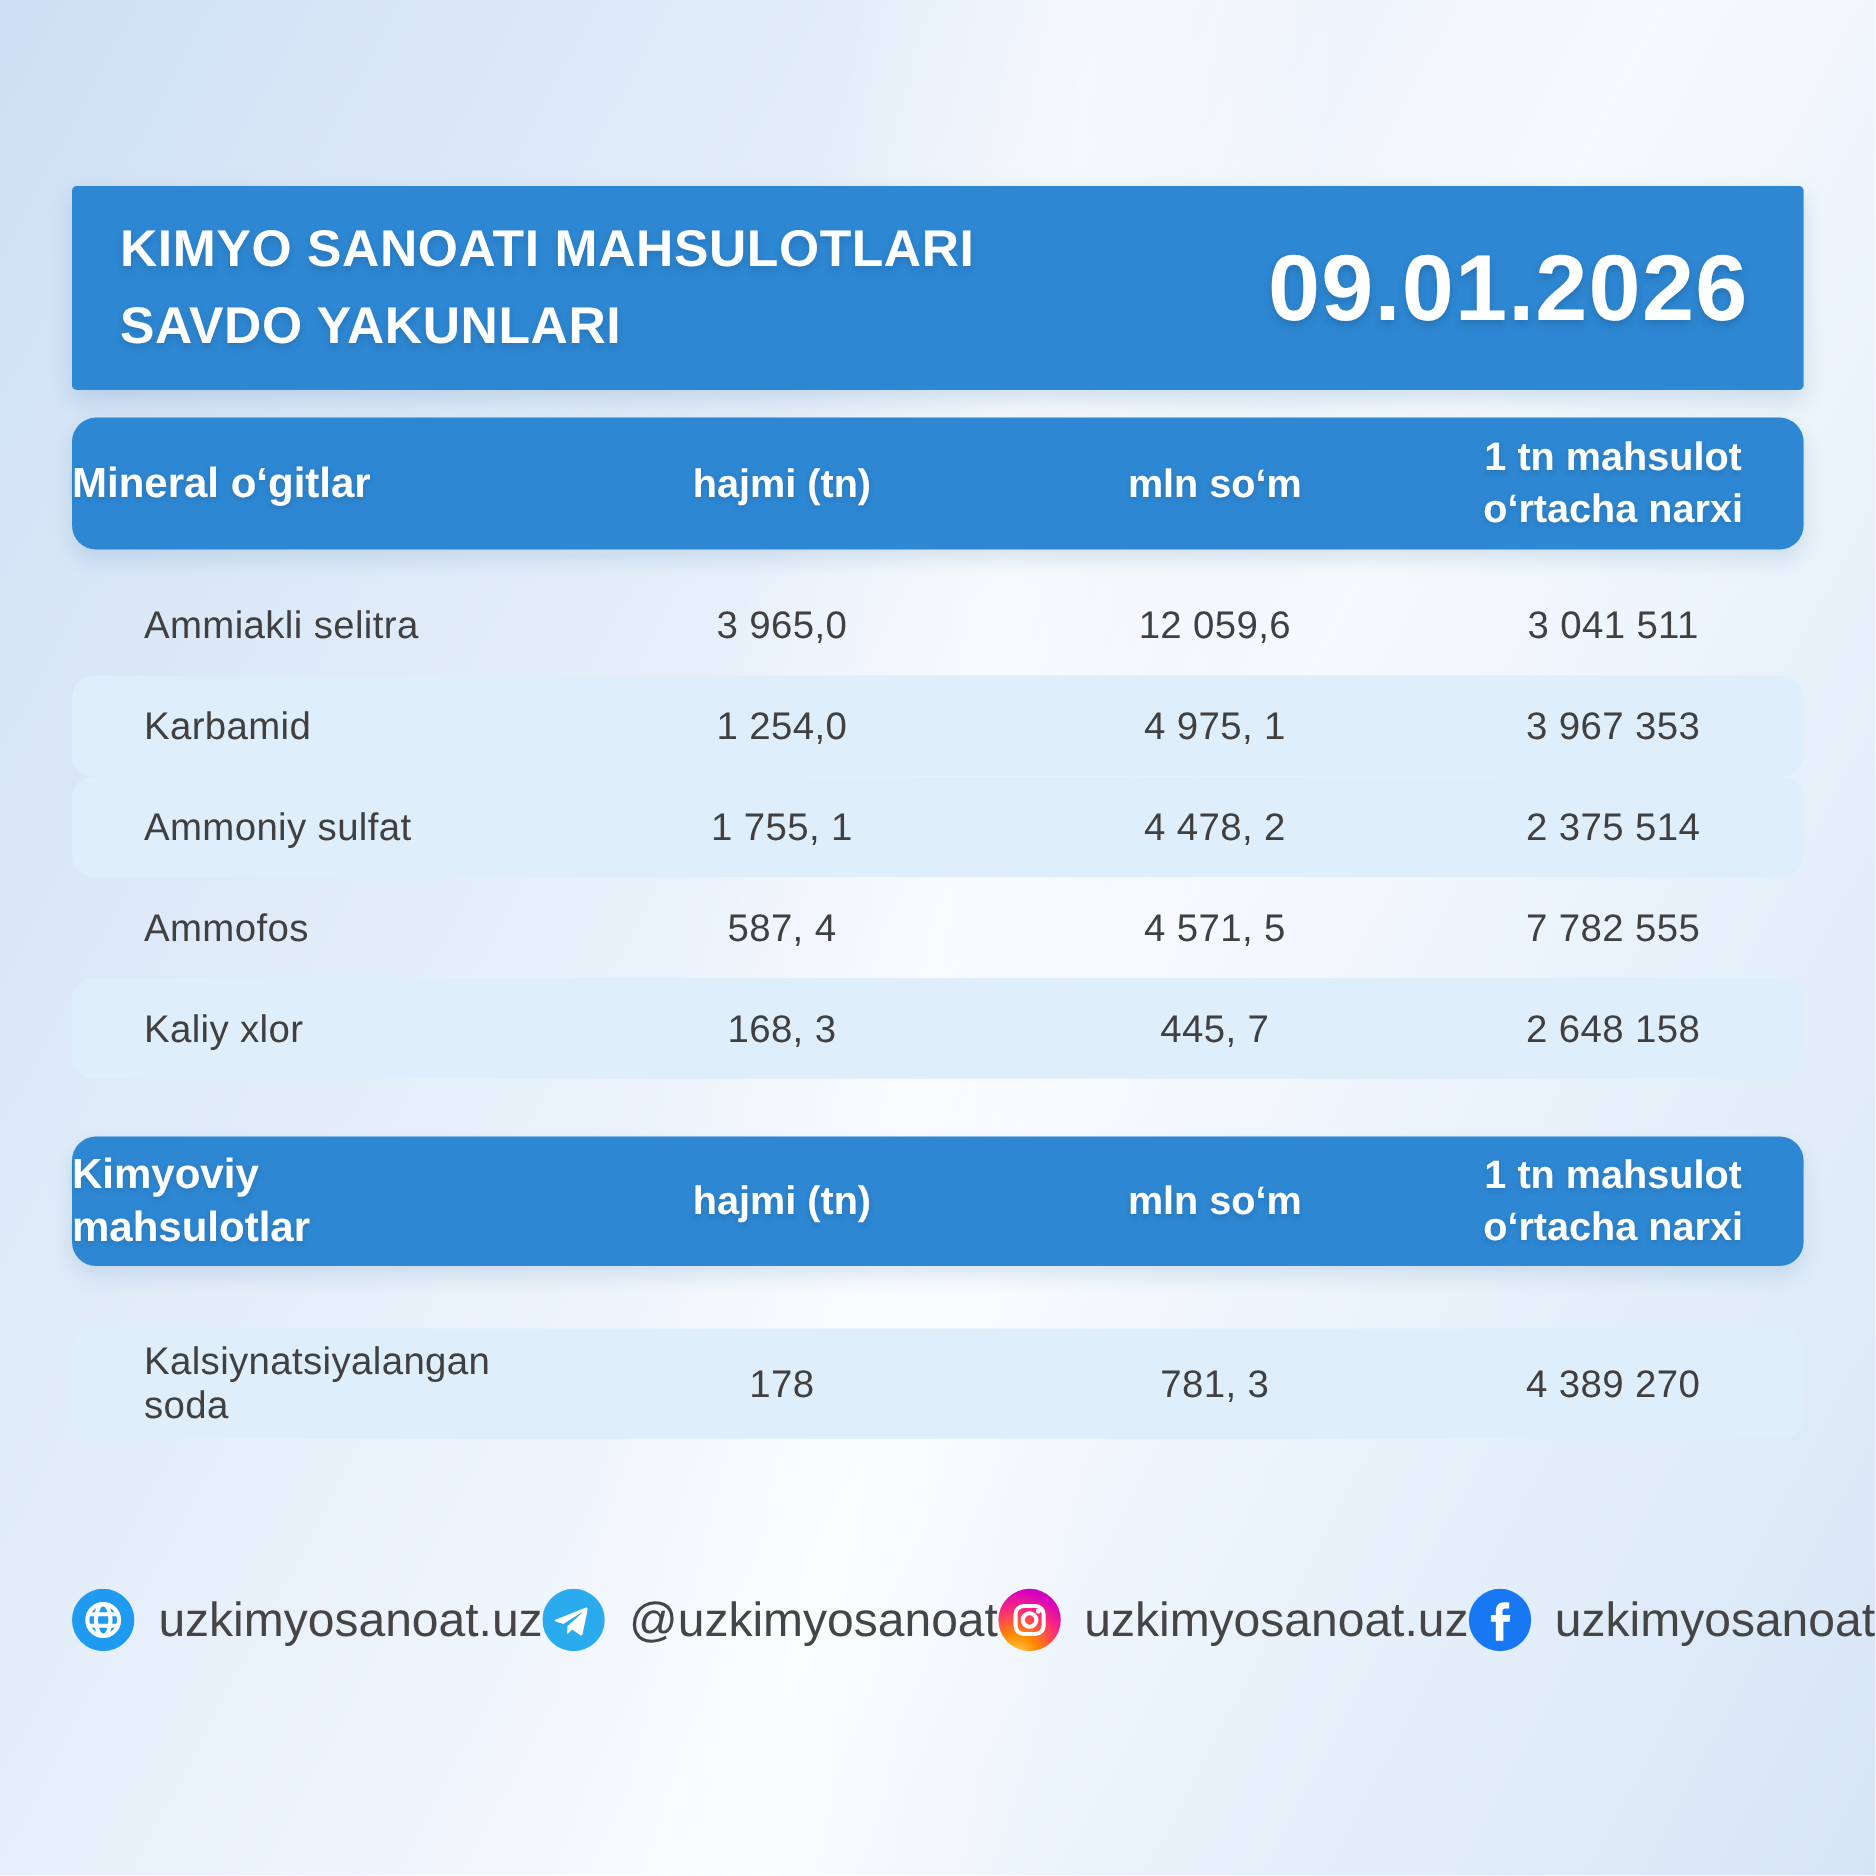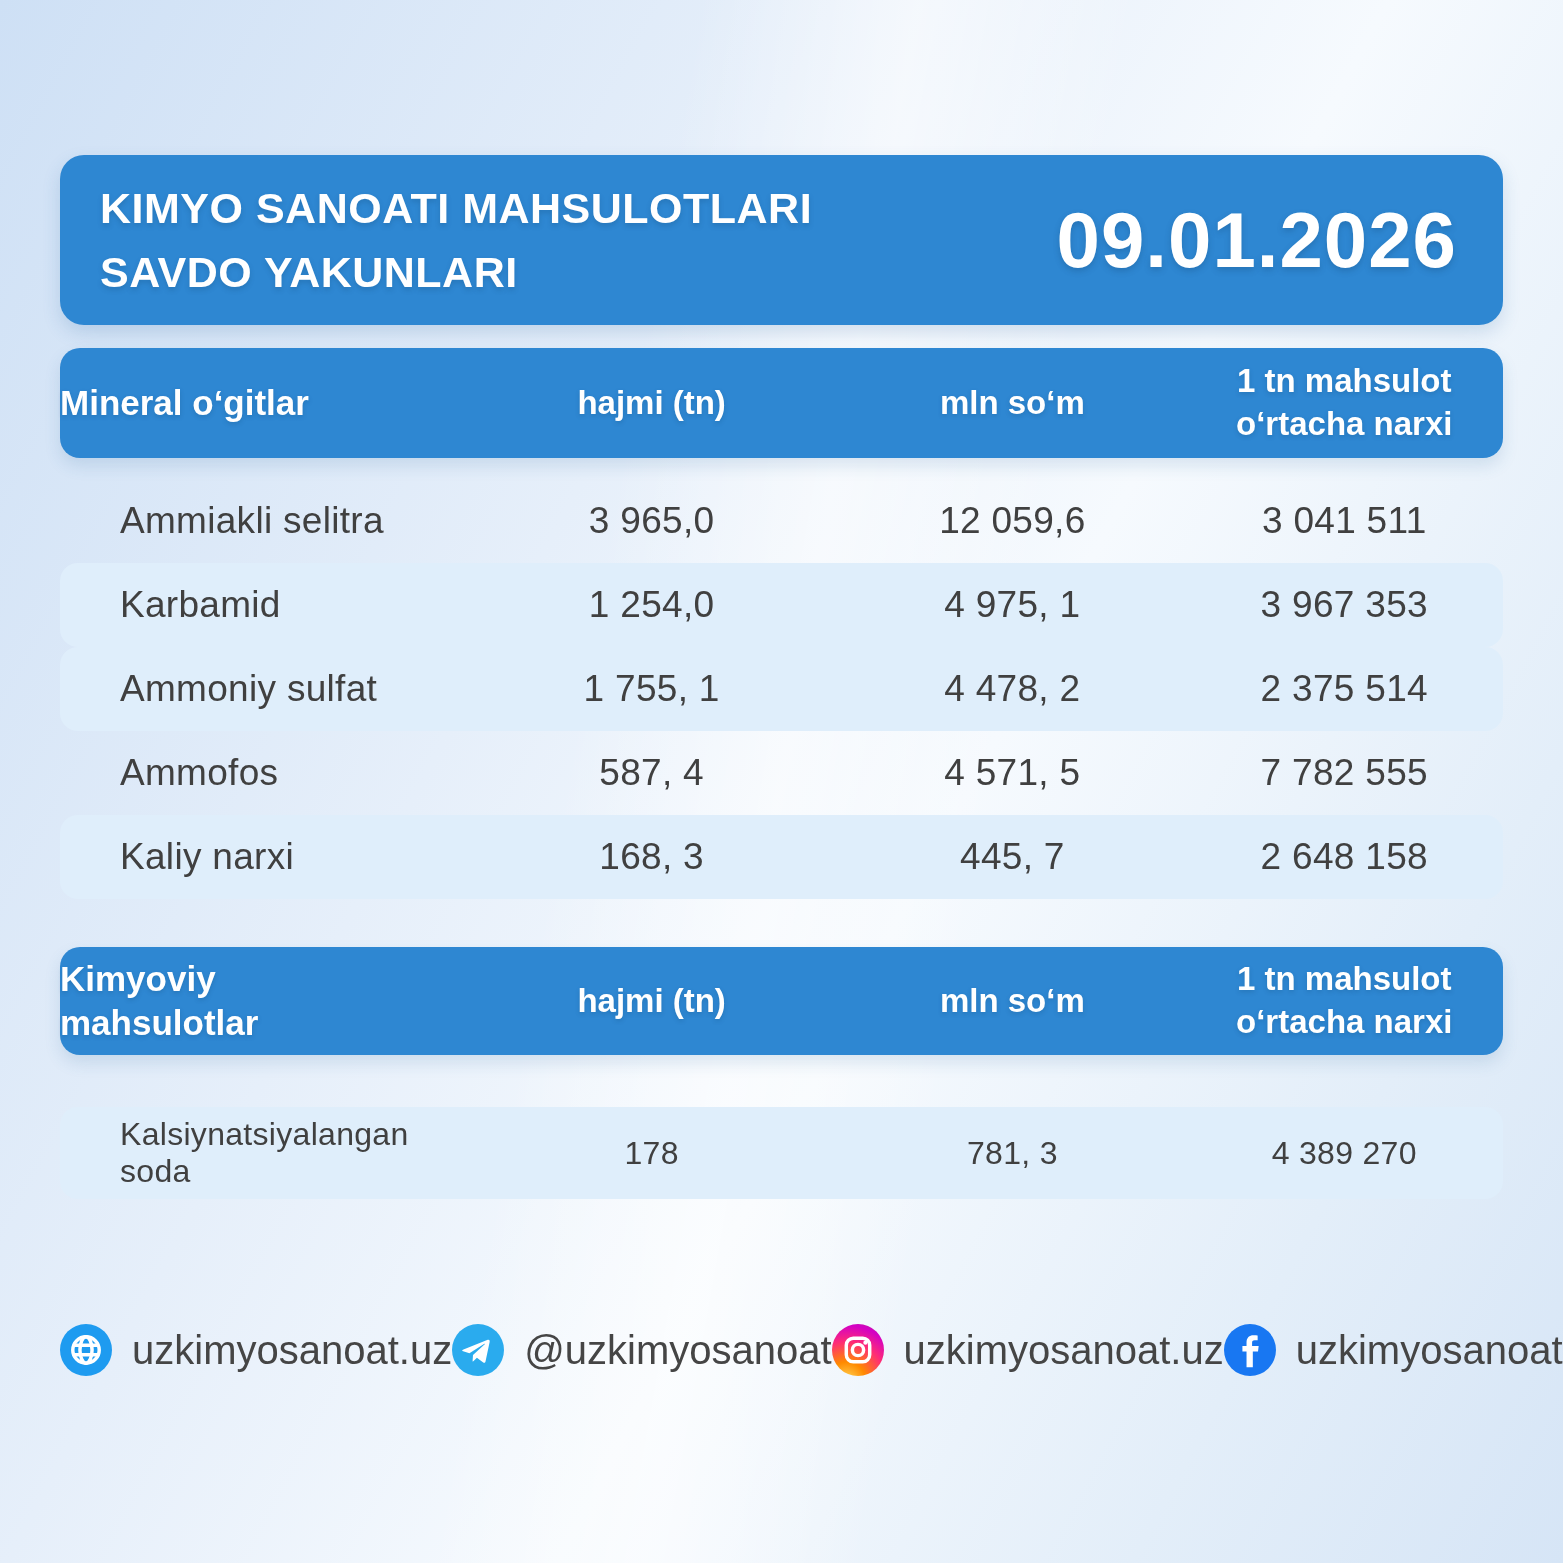--- a/index.html
+++ b/index.html
@@ -19,7 +19,7 @@
   .title-card {
     height: 170px;
     background: #2e87d2;
-    border-radius: 24px;
+    border-radius: 4px;
     display: flex; align-items: center; justify-content: space-between;
     padding: 0 46px 0 40px;
     box-shadow: 0 8px 18px rgba(46,108,164,0.18);

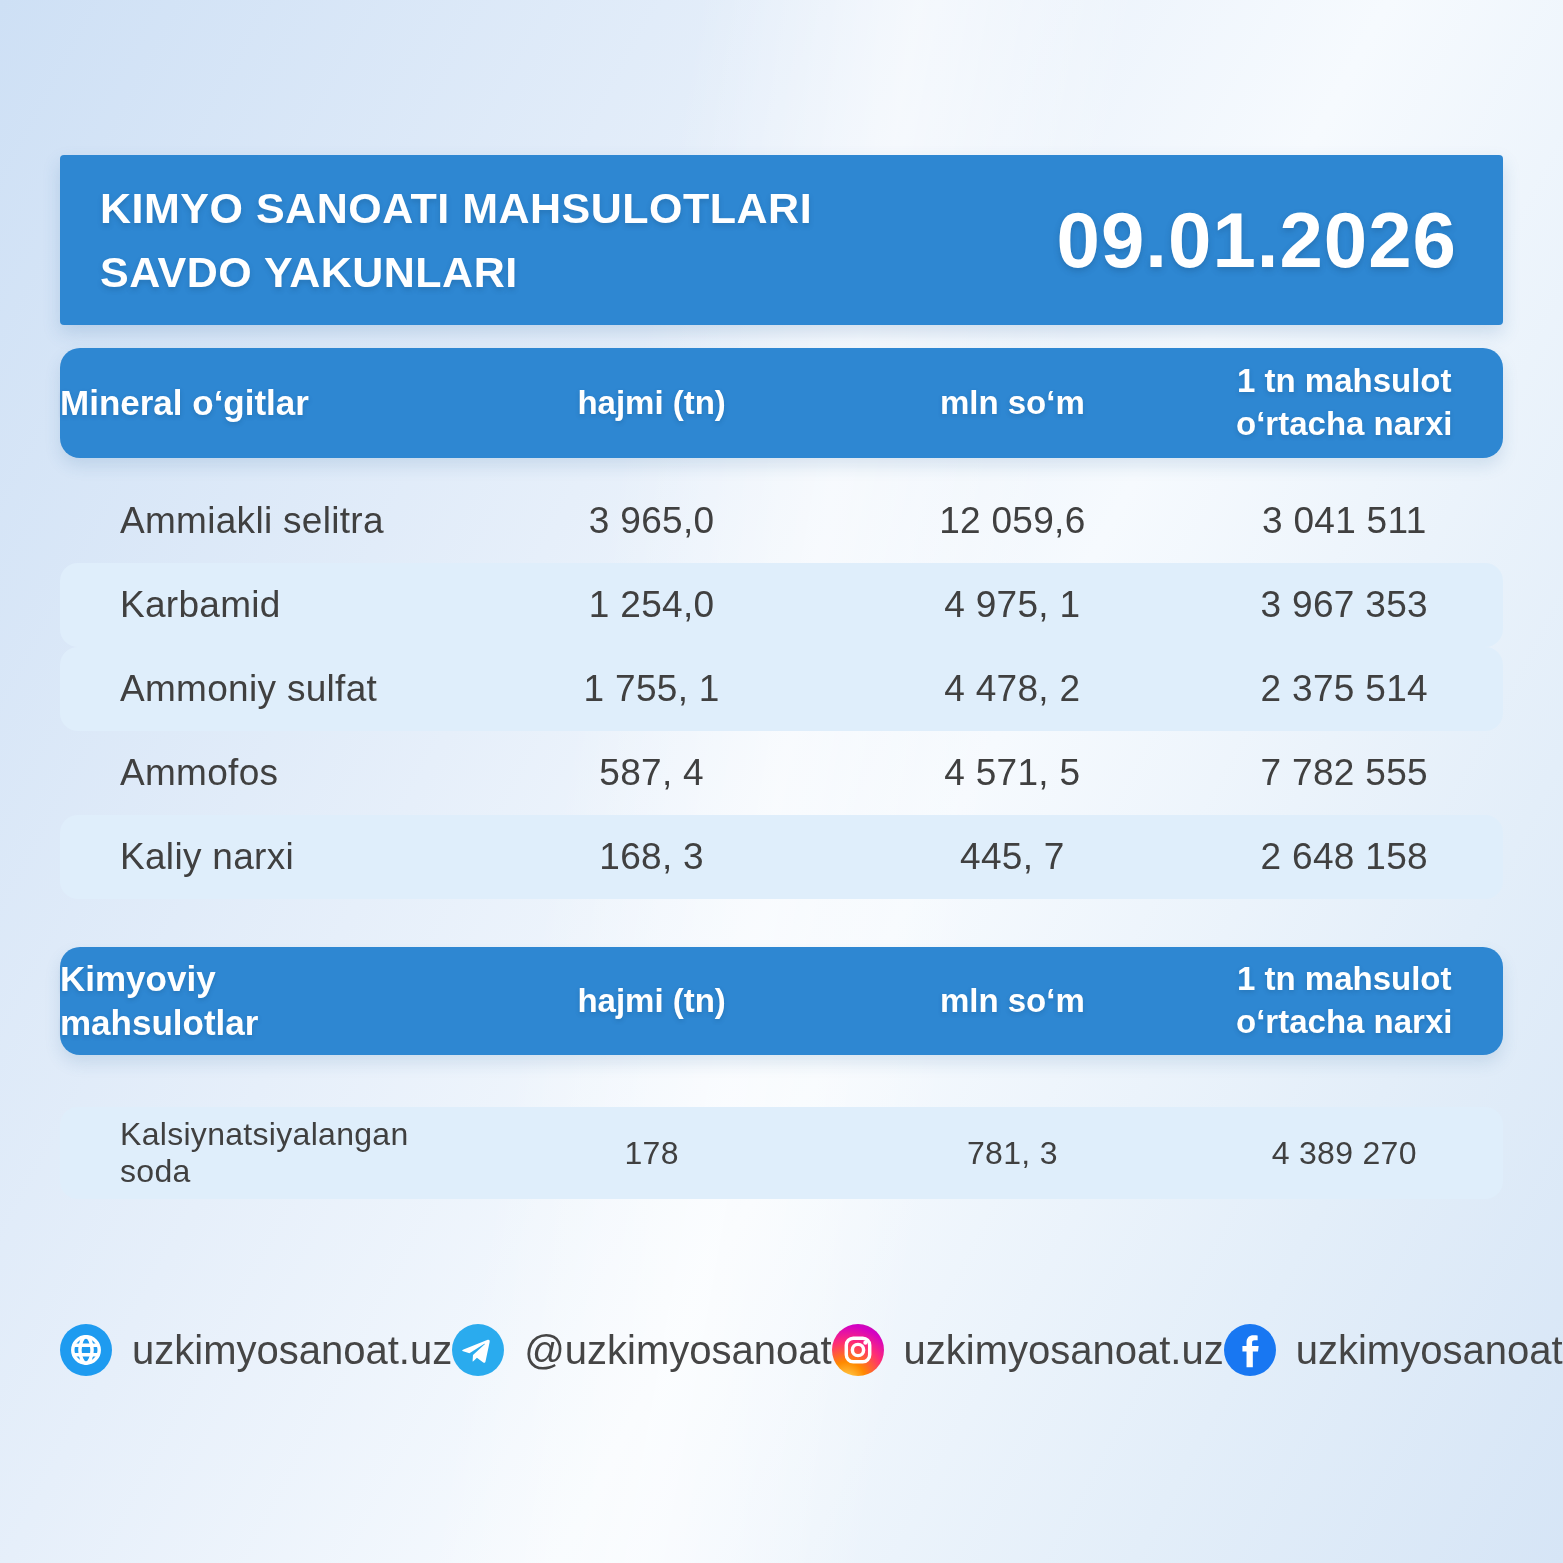--- a/index.html
+++ b/index.html
@@ -45,7 +45,7 @@
   .th-narx span { display: inline-block; max-width: 255px; line-height: 1.3; }
 
   .tbody { margin-top: 21px; }
-  .trow { height: 84px; border-radius: 18px; font-size: 37px; }
+  .trow { height: 84px; border-radius: 18px; font-size: 32px; }
   .trow.alt { background: #dfeefb; }
   .trow2 { margin-top: 52px; height: 92px; background: #dfeefb; border-radius: 18px; font-size: 32px; }
   .td { text-align: center; color: #404040; letter-spacing: 0.3px; }

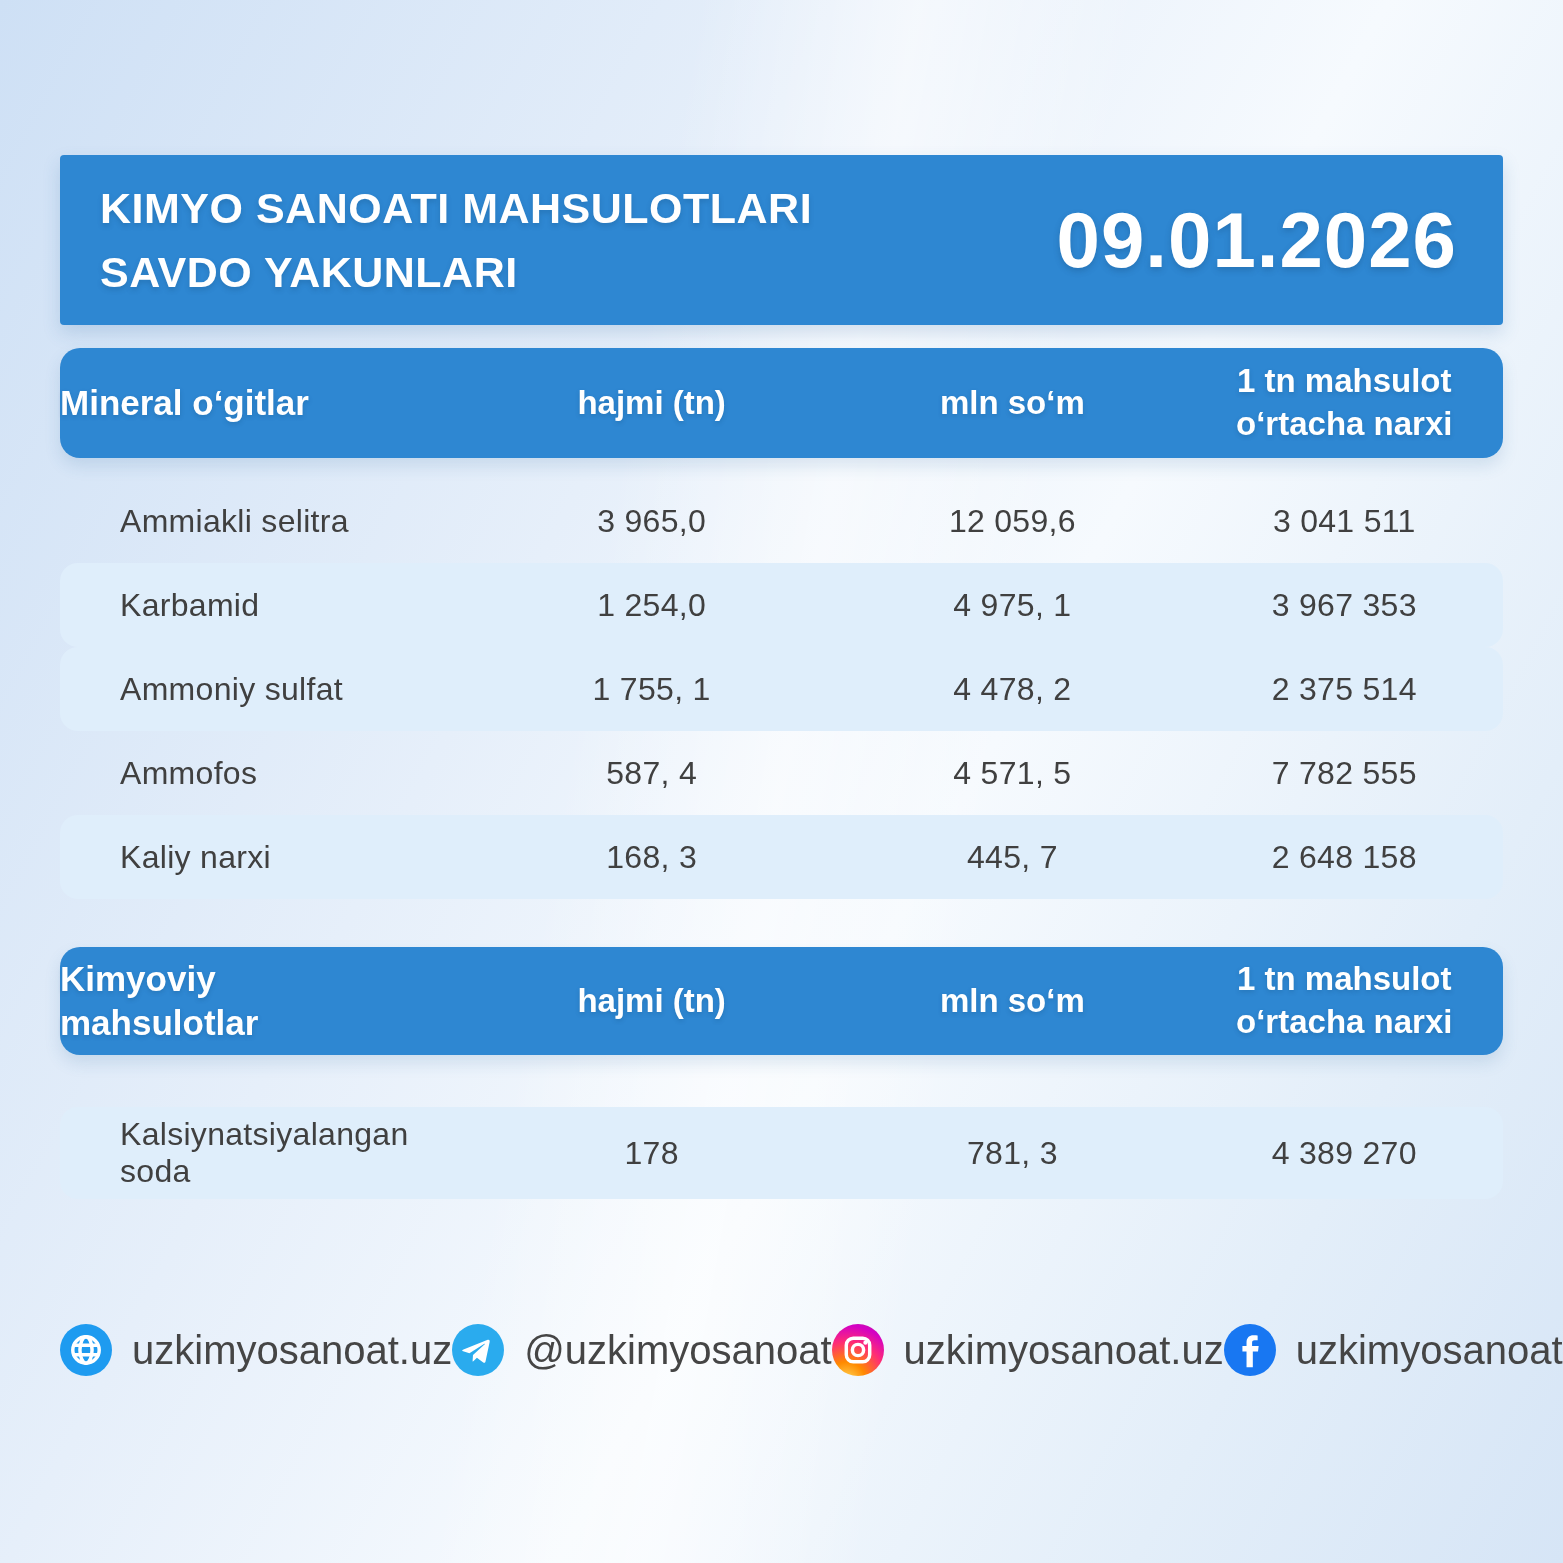--- a/index.html
+++ b/index.html
@@ -106,7 +106,7 @@
       <div class="td">7 782 555</div>
     </div>
     <div class="trow alt grid4">
-      <div class="td td-name">Kaliy narxi</div>
+      <div class="td td-name">Kaliy xlor</div>
       <div class="td">168, 3</div>
       <div class="td">445, 7</div>
       <div class="td">2 648 158</div>

